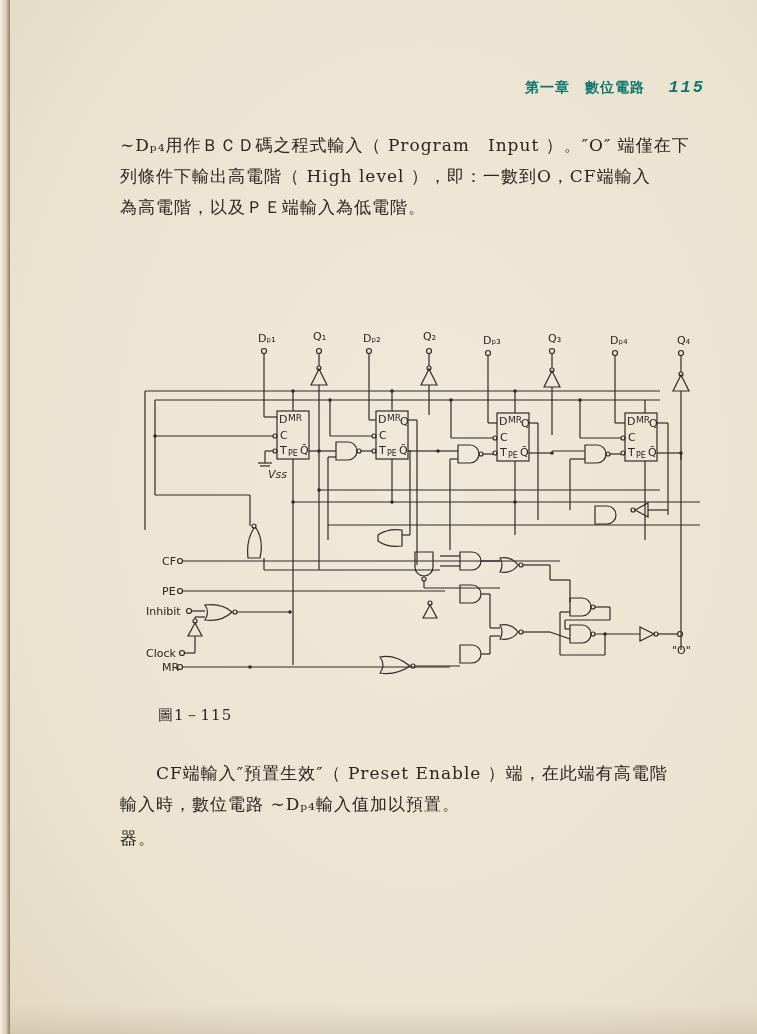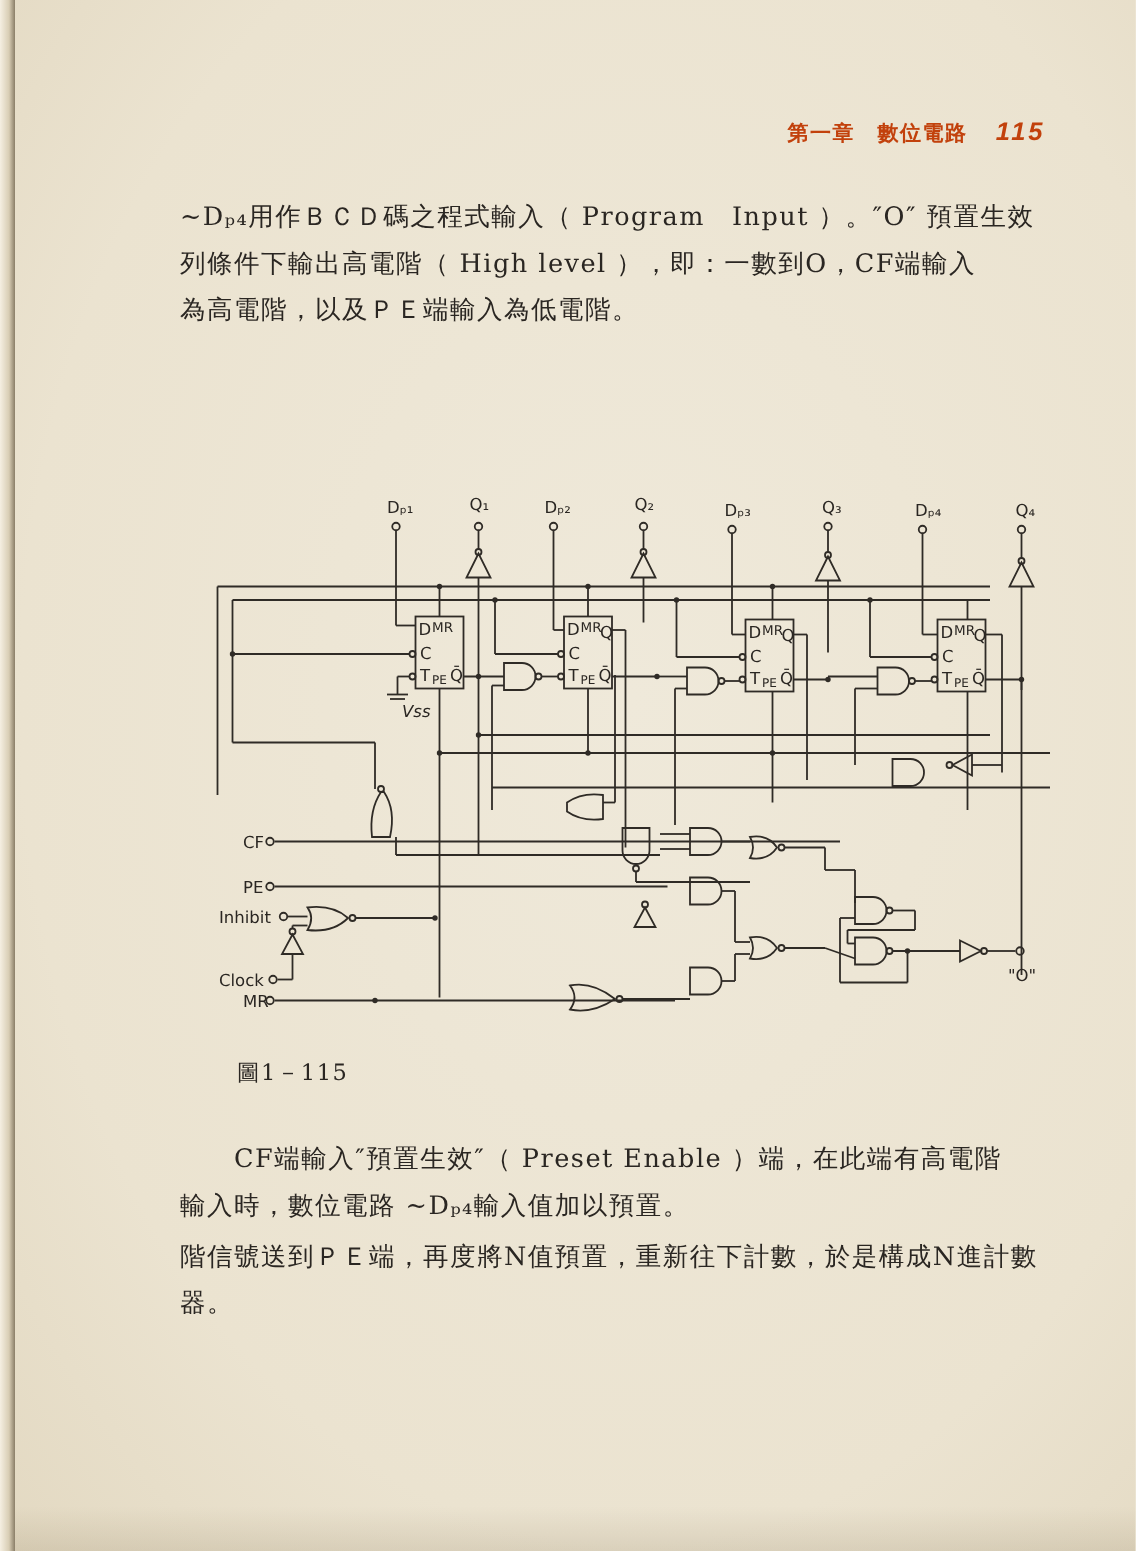--- a/index.html
+++ b/index.html
@@ -24,8 +24,8 @@
   }
   .header {
     position: absolute; top: 78px; left: 525px;
-    font-family: Liberation Sans, sans-serif; font-size: 14px; font-weight: bold;
-    letter-spacing: 1px; color: #c2410c;
+    font-family: Liberation Mono, monospace; font-size: 14px; font-weight: bold;
+    letter-spacing: 1px; color: #0f766e;
   }
   .header .pnum { font-size: 17px; font-style: italic; margin-left: 14px; letter-spacing: 2px; }
   .para {

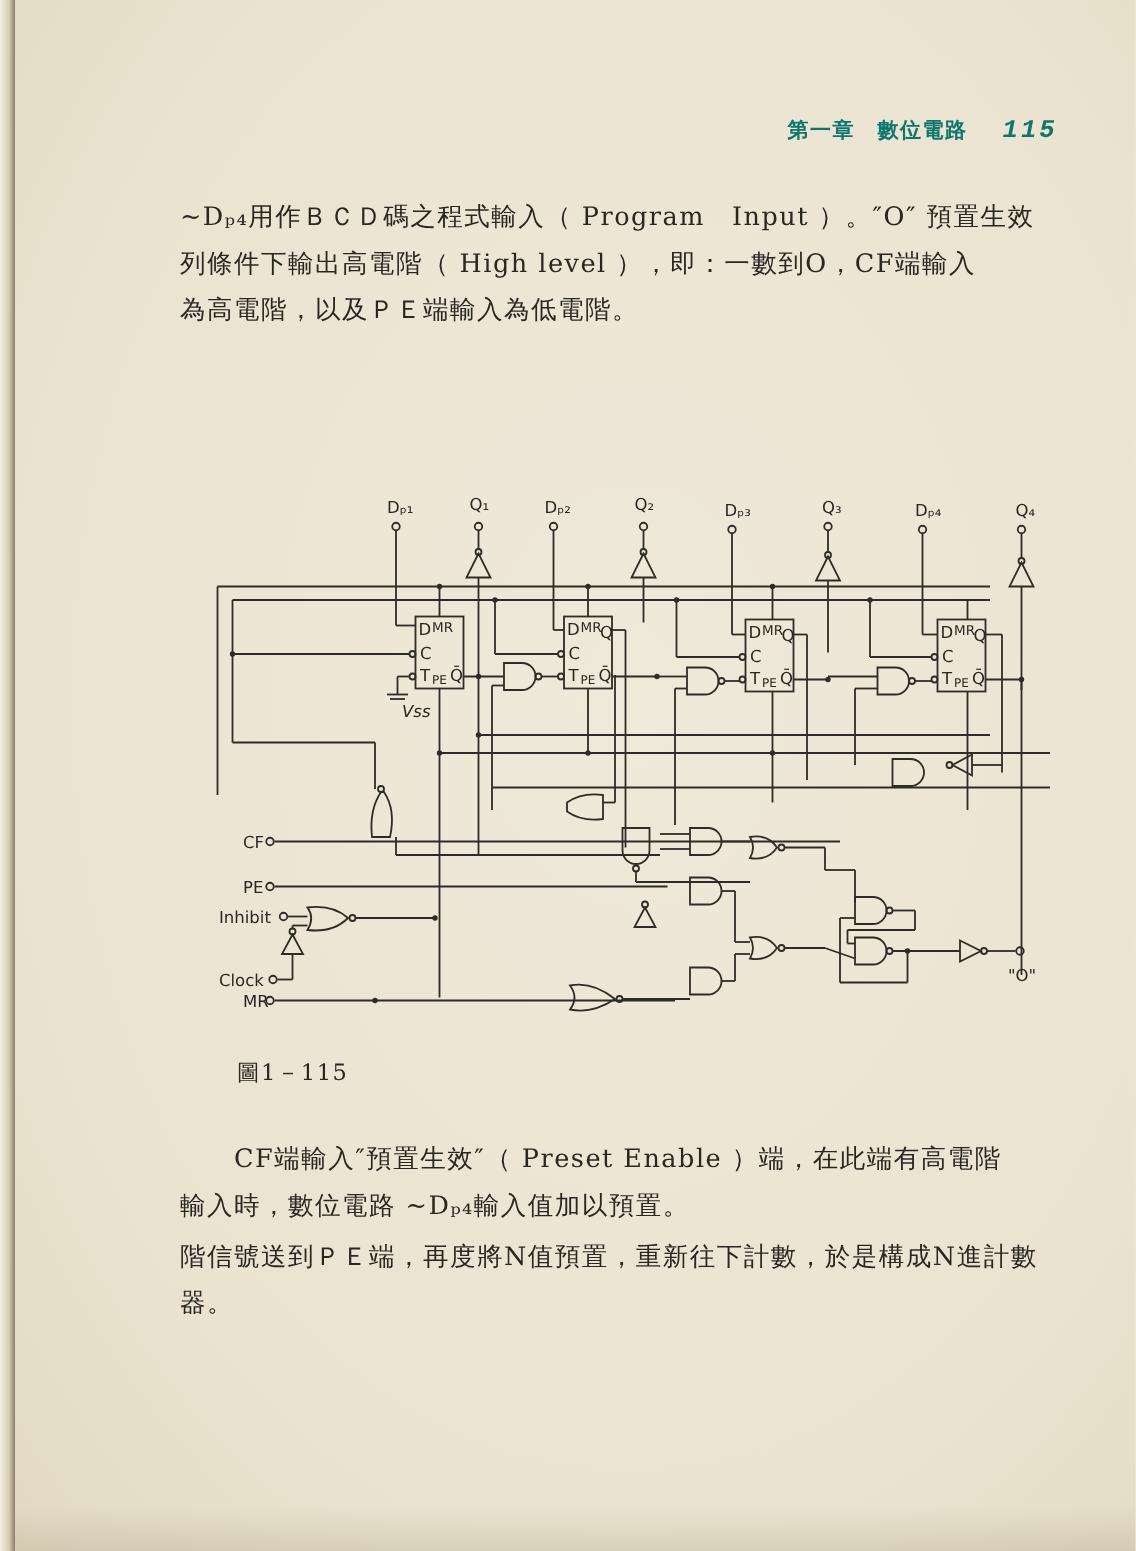--- a/index.html
+++ b/index.html
@@ -62,7 +62,7 @@
 </div>
 
 <div class="para p1">
-  <span class="line">∼Dₚ₄用作ＢＣＤ碼之程式輸入（ Program　Input ）。″O″ 預置生效</span>
+  <span class="line">∼Dₚ₄用作ＢＣＤ碼之程式輸入（ Program　Input ）。″O″ 端僅在下</span>
   <span class="line">列條件下輸出高電階（ High level ），即：一數到O，CF端輸入</span>
   <span class="line">為高電階，以及ＰＥ端輸入為低電階。</span>
 </div>

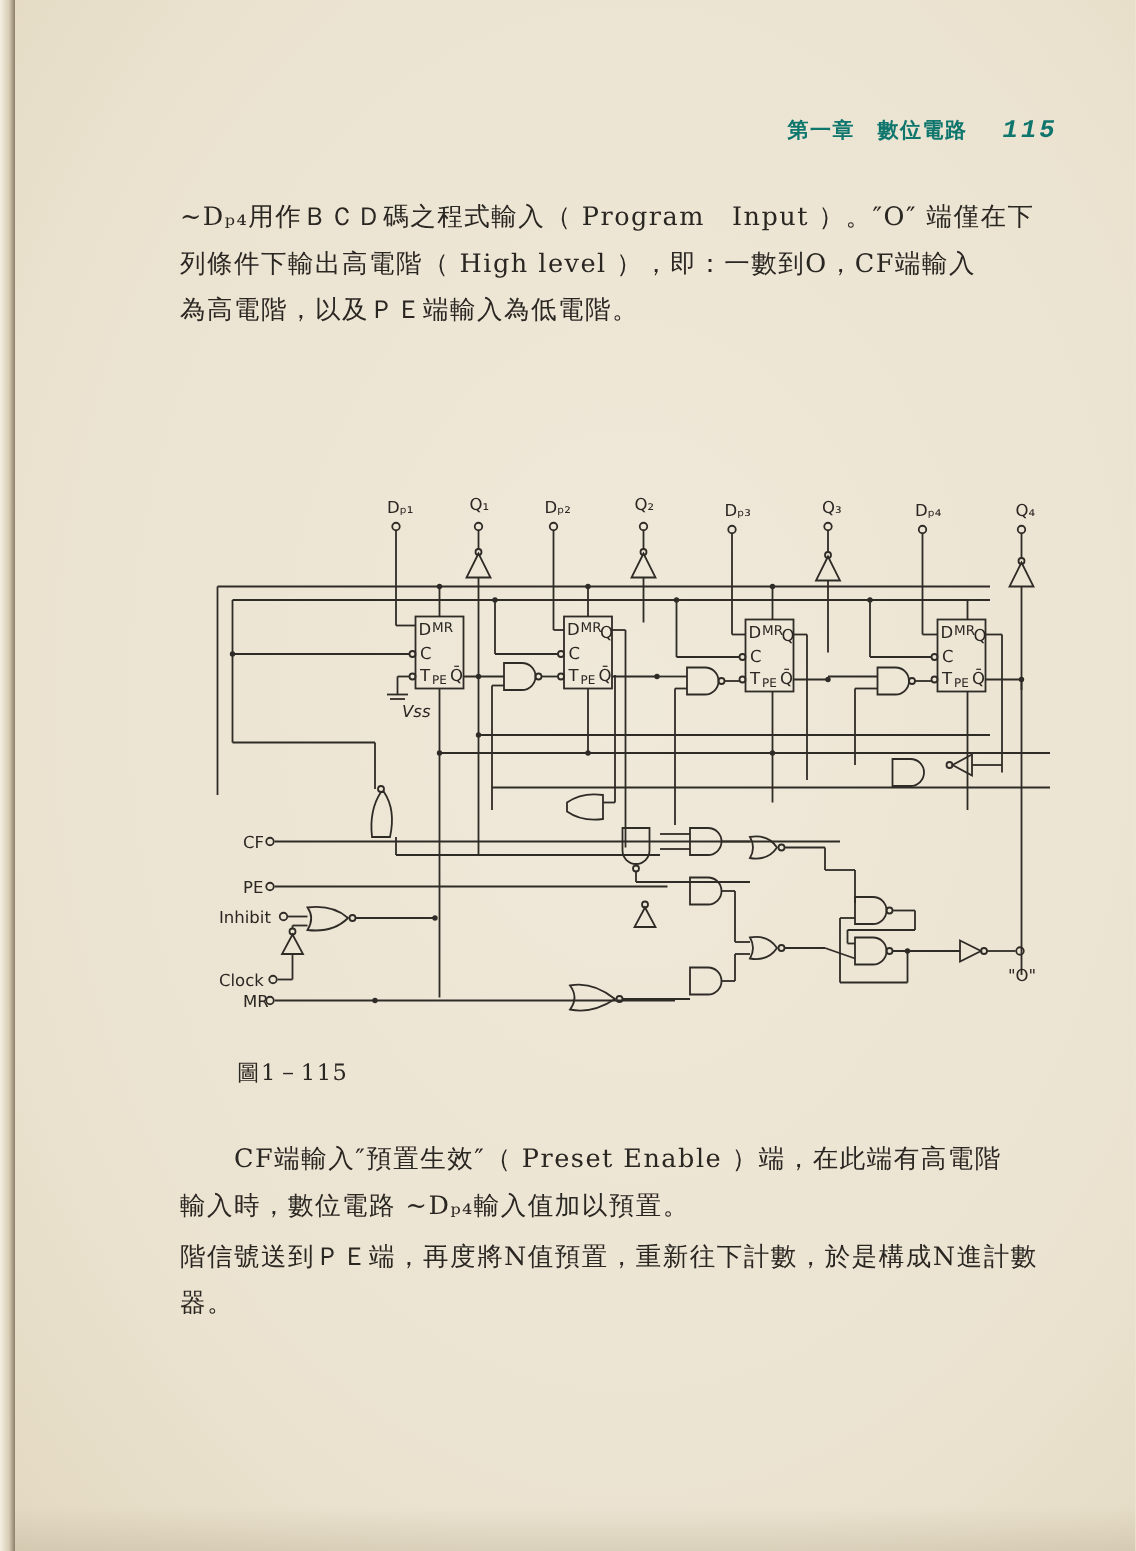--- a/index.html
+++ b/index.html
@@ -370,7 +370,6 @@
 </div>
 
 <div class="para p3">
-  <span class="line">階信號送到ＰＥ端，再度將N值預置，重新往下計數，於是構成N進計數</span>
   <span class="line">器。</span>
 </div>
 

